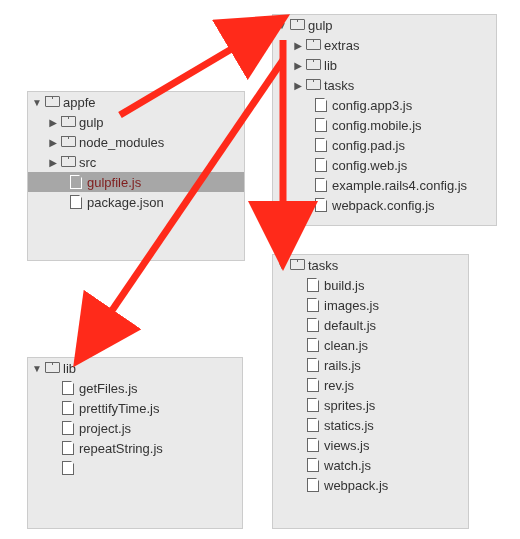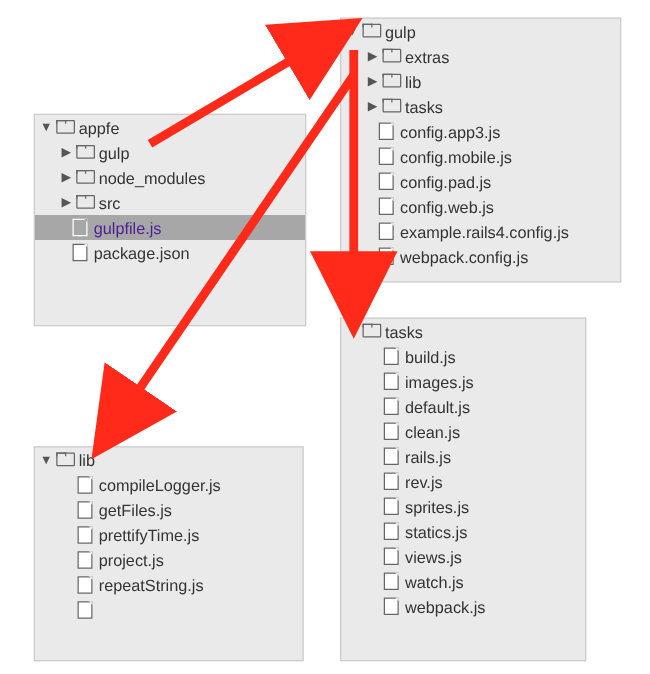--- a/index.html
+++ b/index.html
@@ -30,7 +30,7 @@
   }
   .indent0 { padding-left: 4px; }
   .indent1 { padding-left: 20px; }
-  .indent2 { padding-left: 16px; }
+  .indent2 { padding-left: 28px; }
   .tri {
     display: inline-block;
     width: 10px;

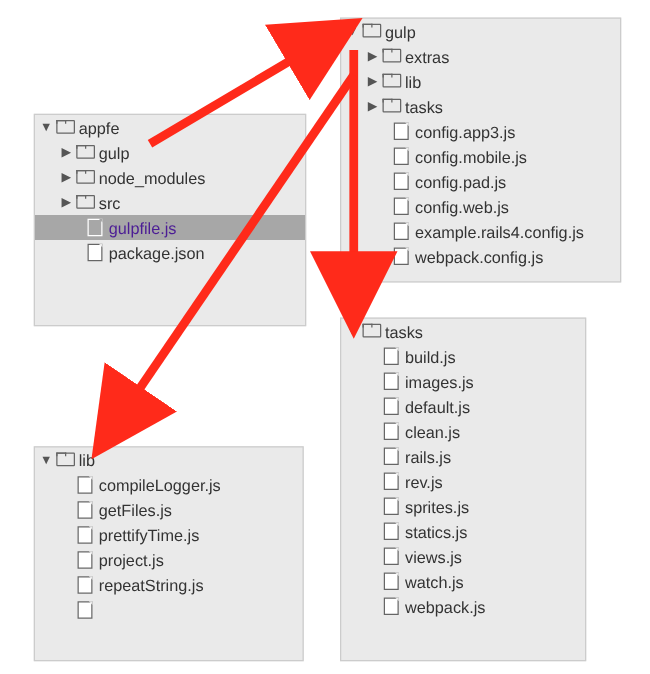--- a/index.html
+++ b/index.html
@@ -26,7 +26,7 @@
   }
   .row.sel {
     background: #a7a7a7;
-    color: #4c1d95;
+    color: #7f1d1d;
   }
   .indent0 { padding-left: 4px; }
   .indent1 { padding-left: 20px; }

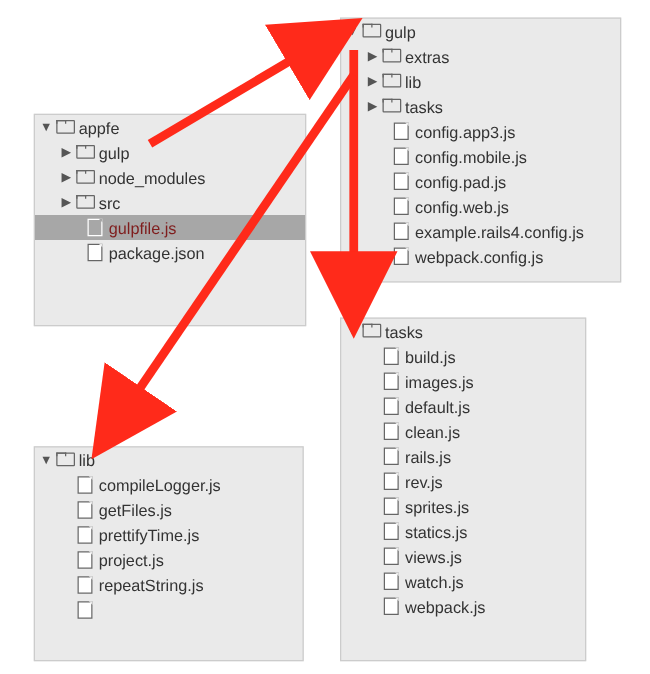--- a/index.html
+++ b/index.html
@@ -275,11 +275,6 @@
         <span class="tri">▼</span>
         <span class="ic ic-folder-open"></span>
         <span class="label">lib</span>
-      </div>
-      <div class="row indent1">
-        <span class="tri-spacer"></span>
-        <span class="ic ic-file"></span>
-        <span class="label">compileLogger.js</span>
       </div>
       <div class="row indent1">
         <span class="tri-spacer"></span>

